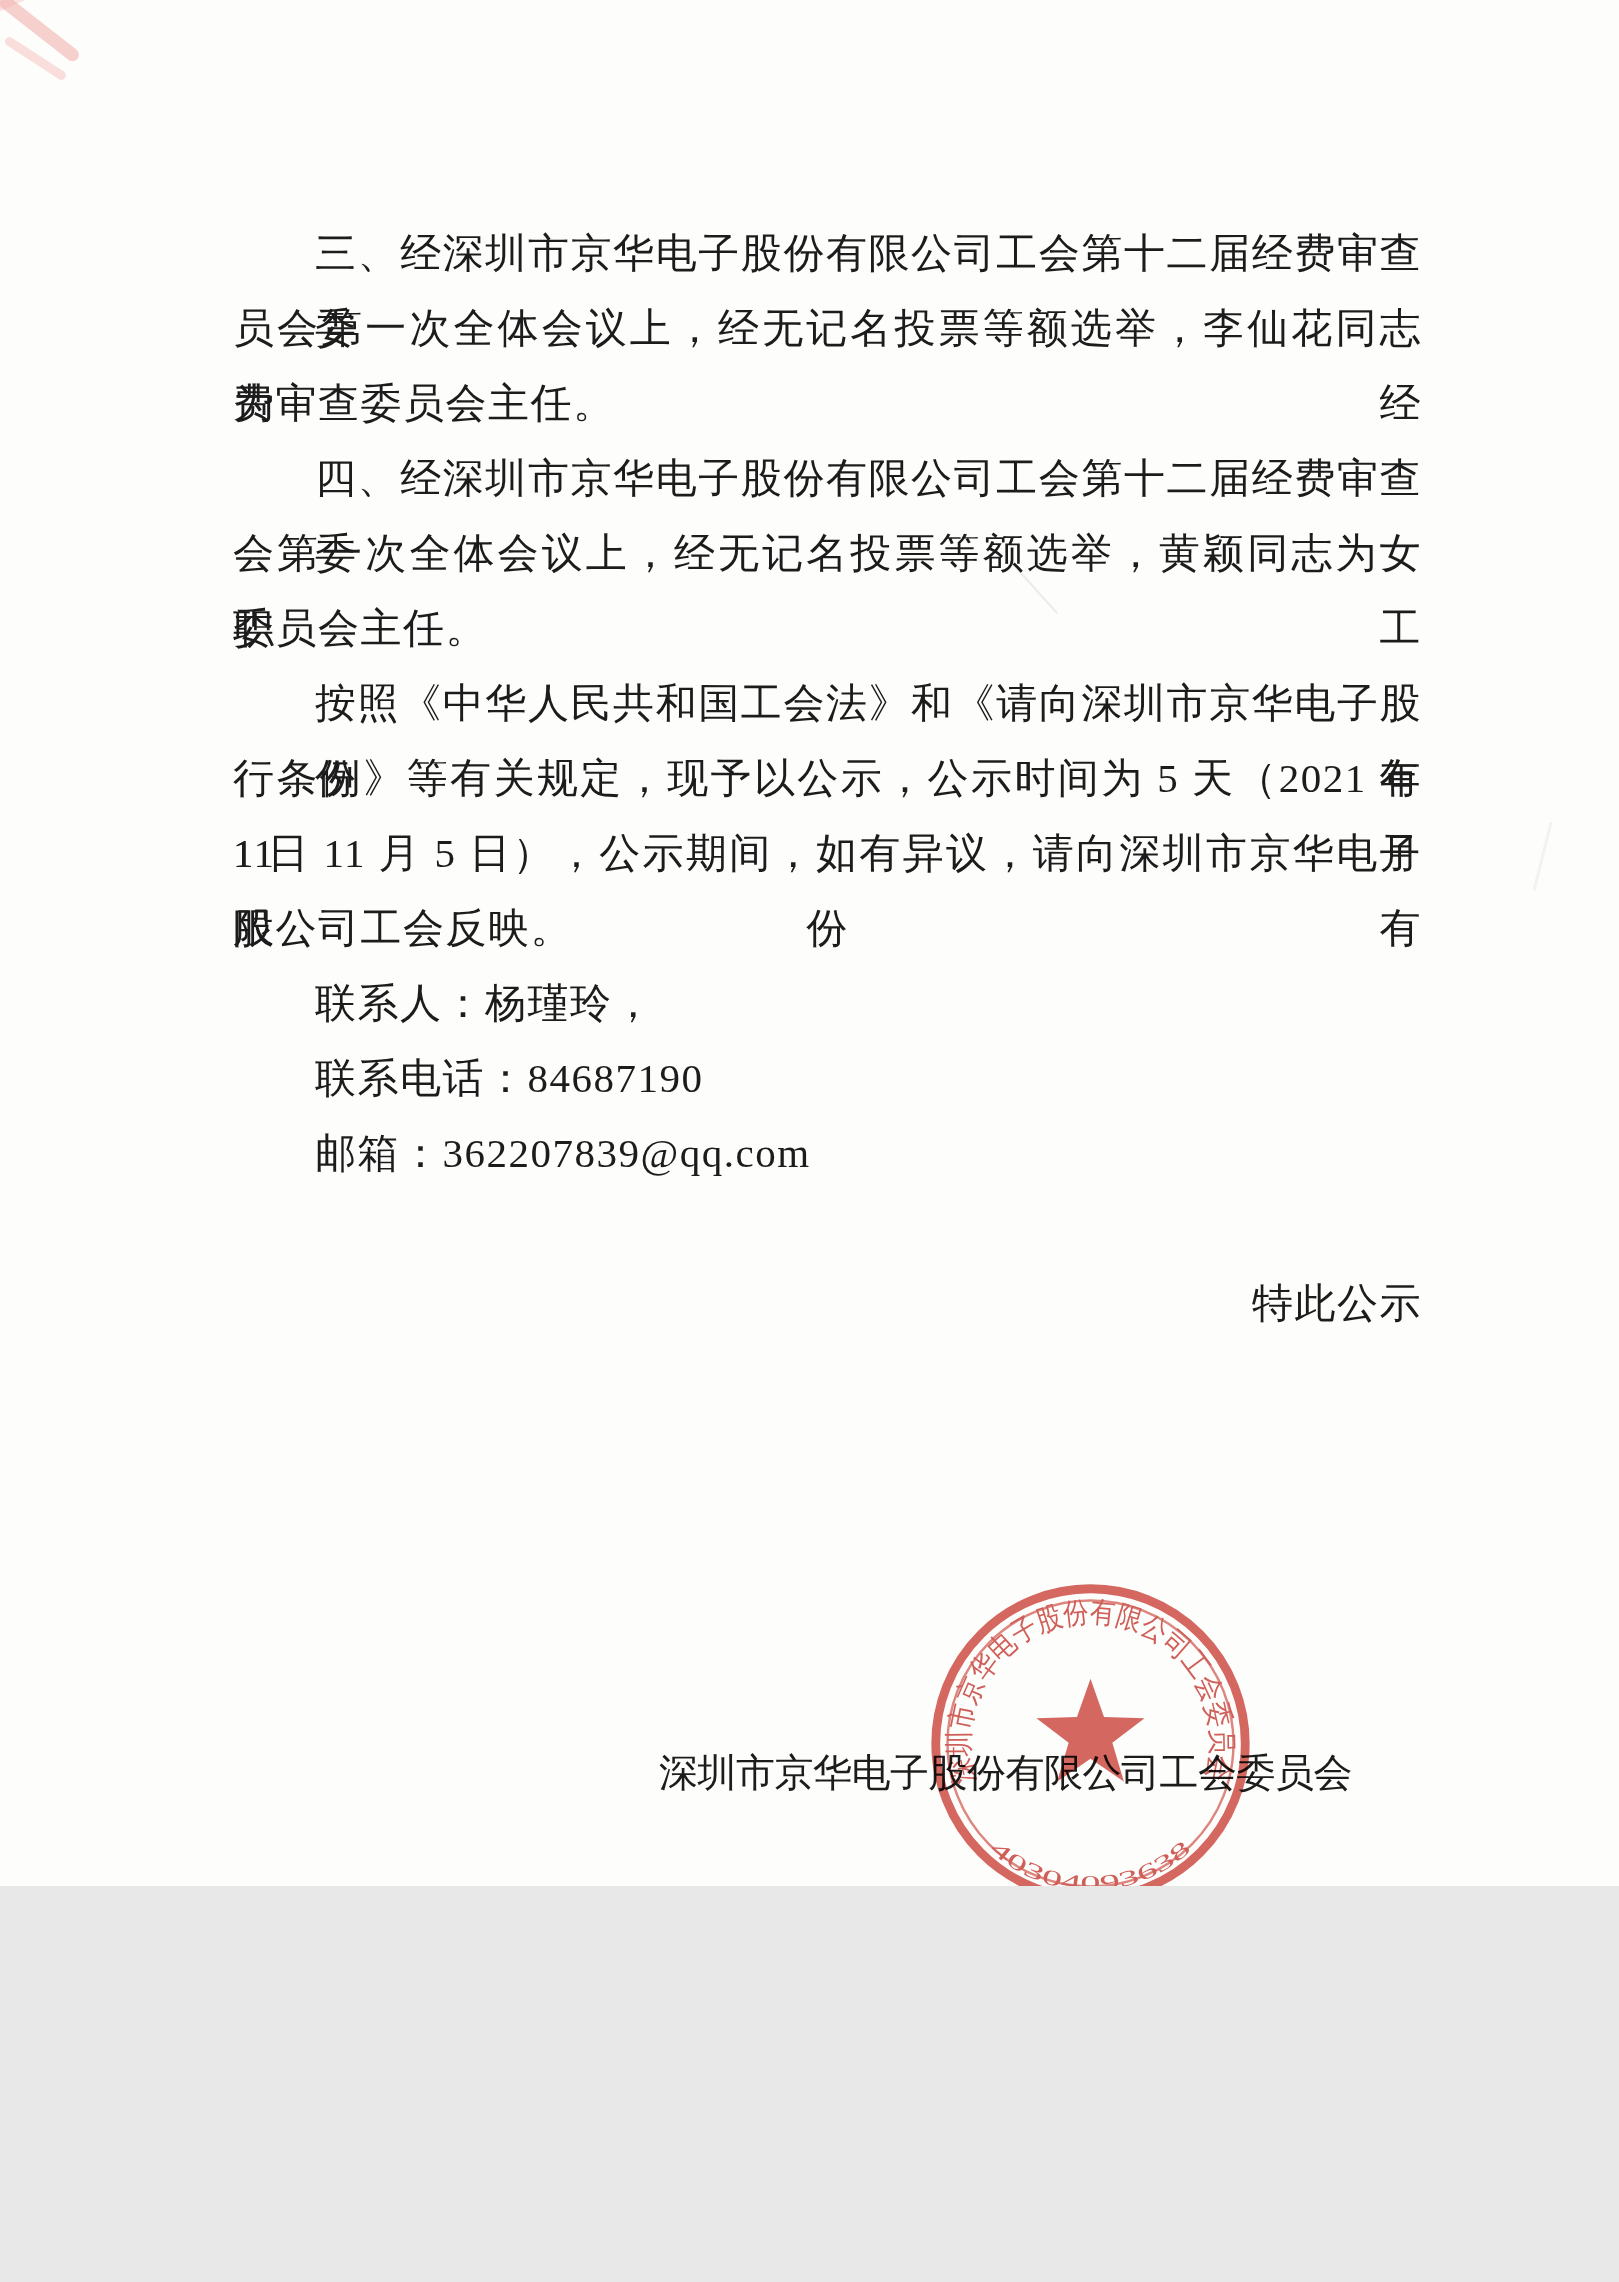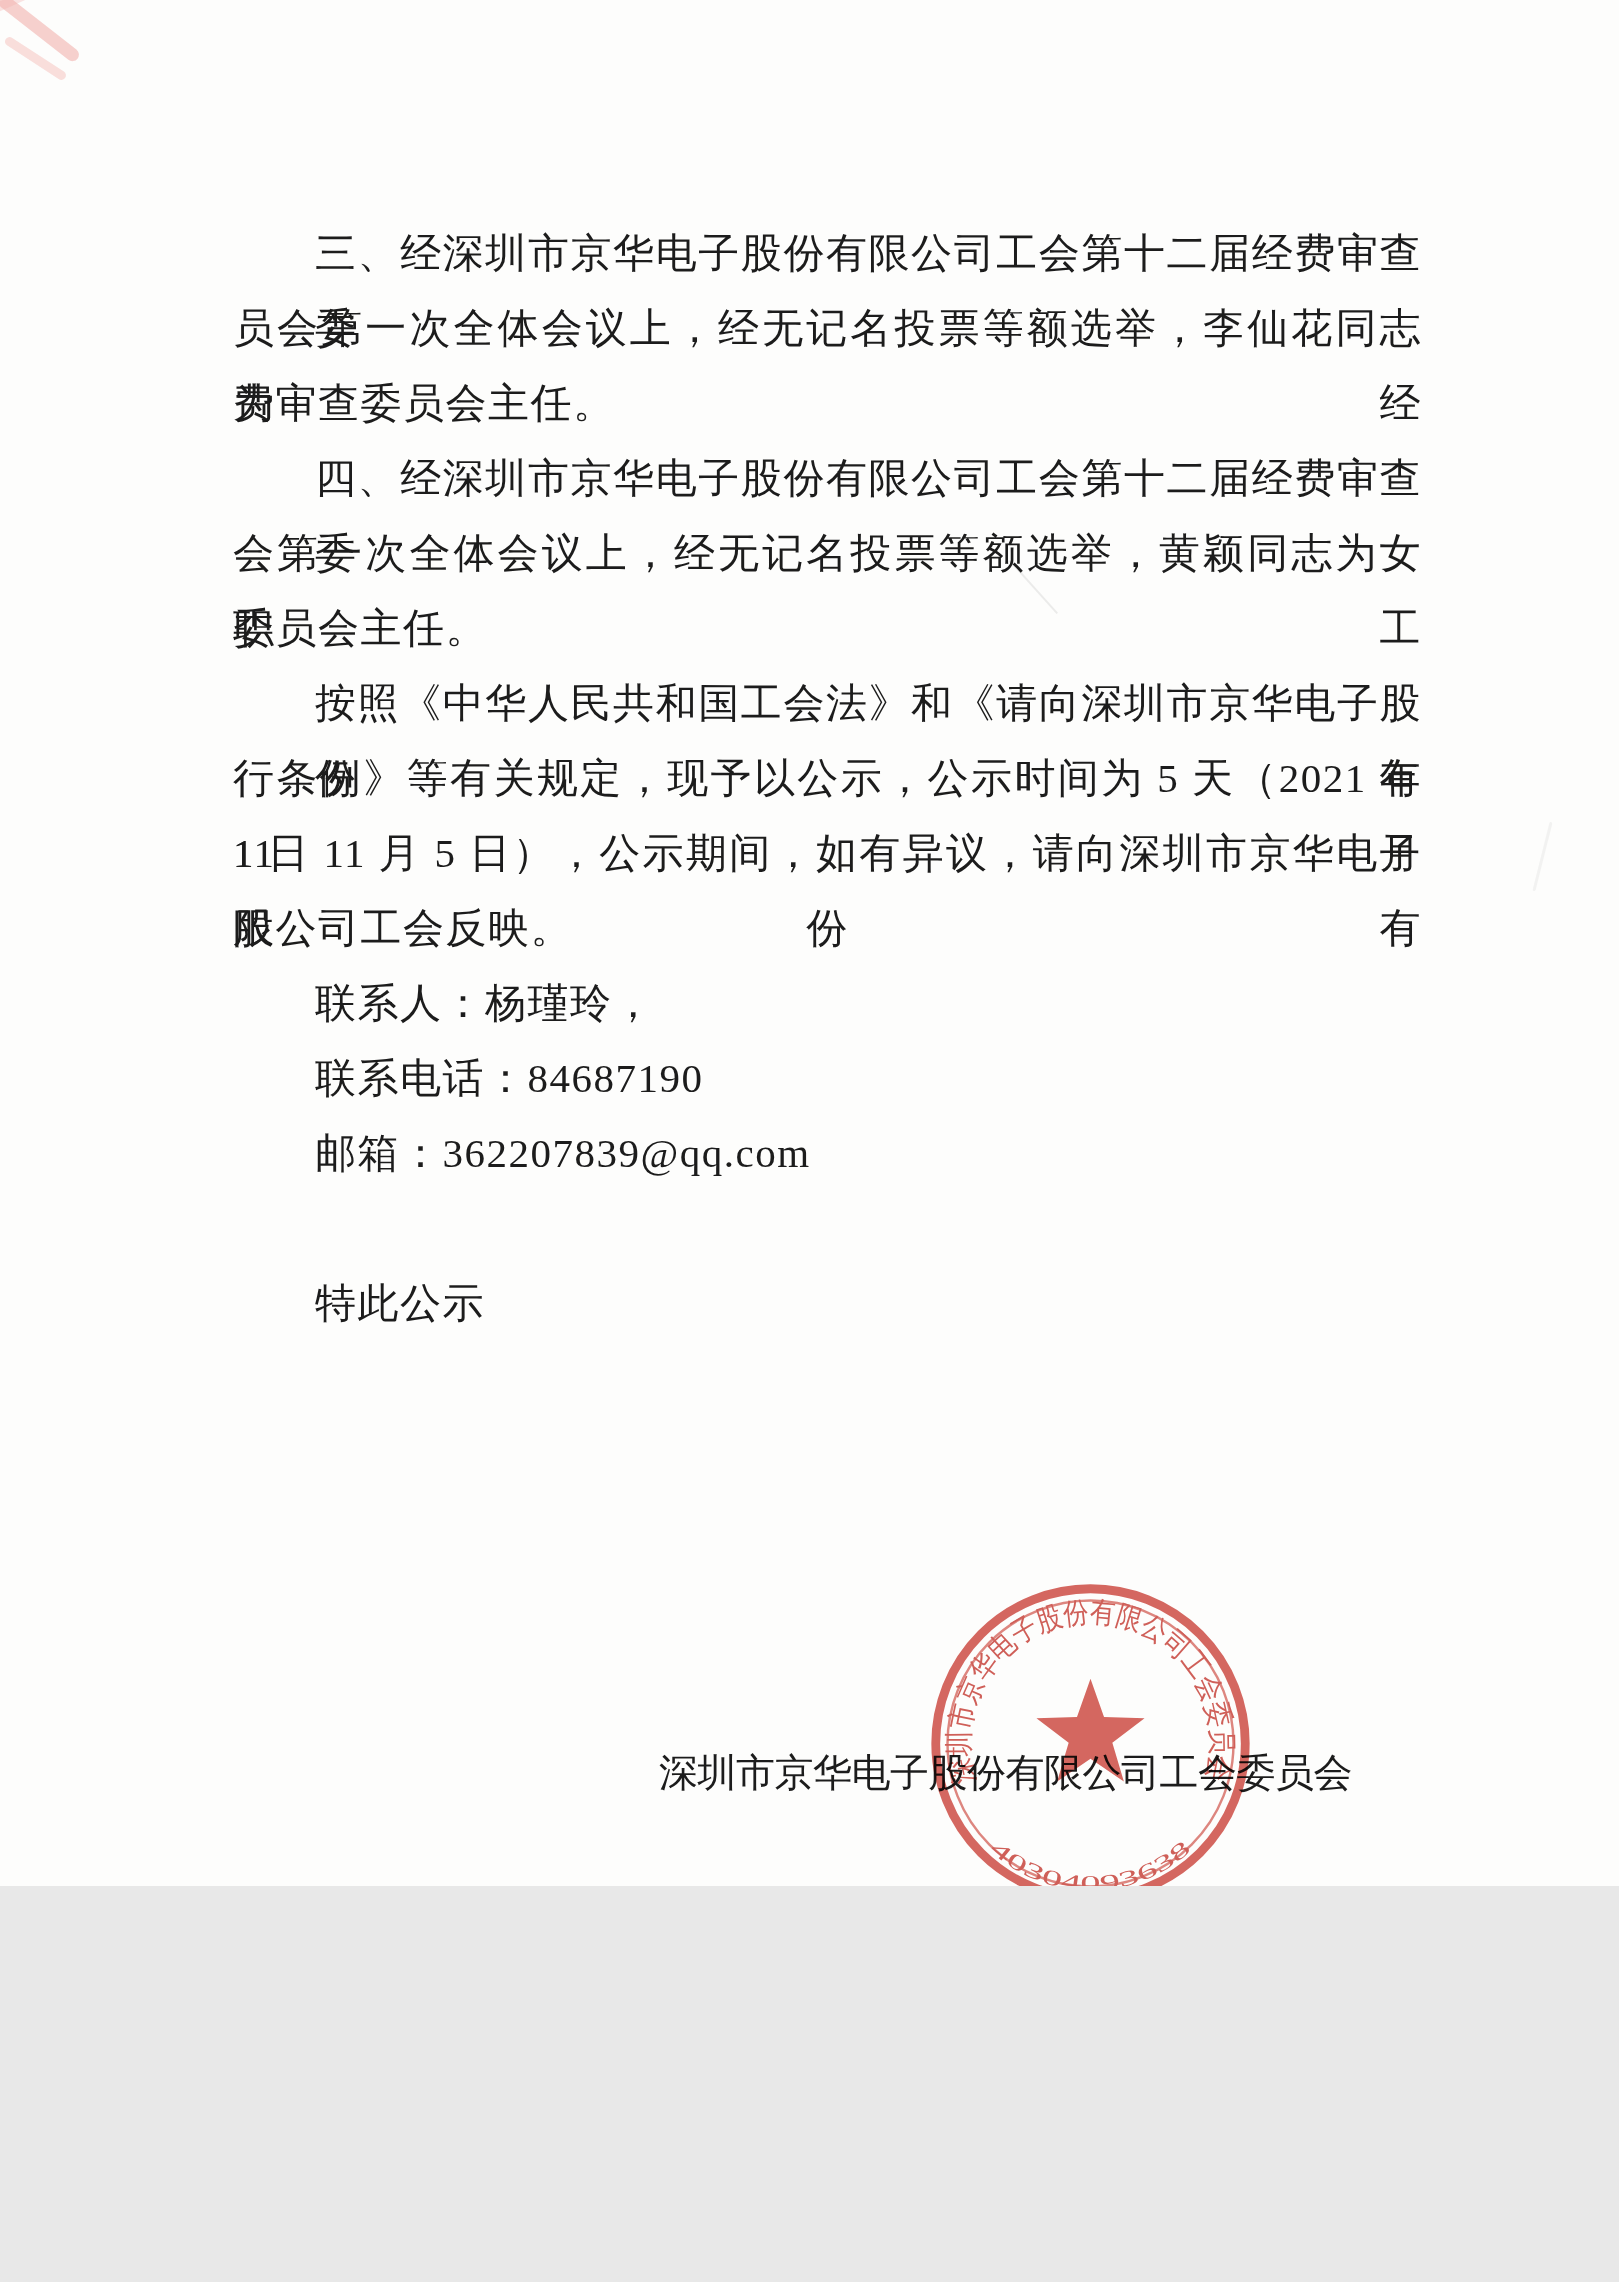--- a/index.html
+++ b/index.html
@@ -27,7 +27,7 @@
   }
   .indent{ padding-left:82px; }
   .just{ text-align:justify; text-align-last:justify; }
-  .gap-top{ margin-top:75px; }
+  .gap-top{ margin-top:75px;text-align:right; }
 
   
   .signature{

